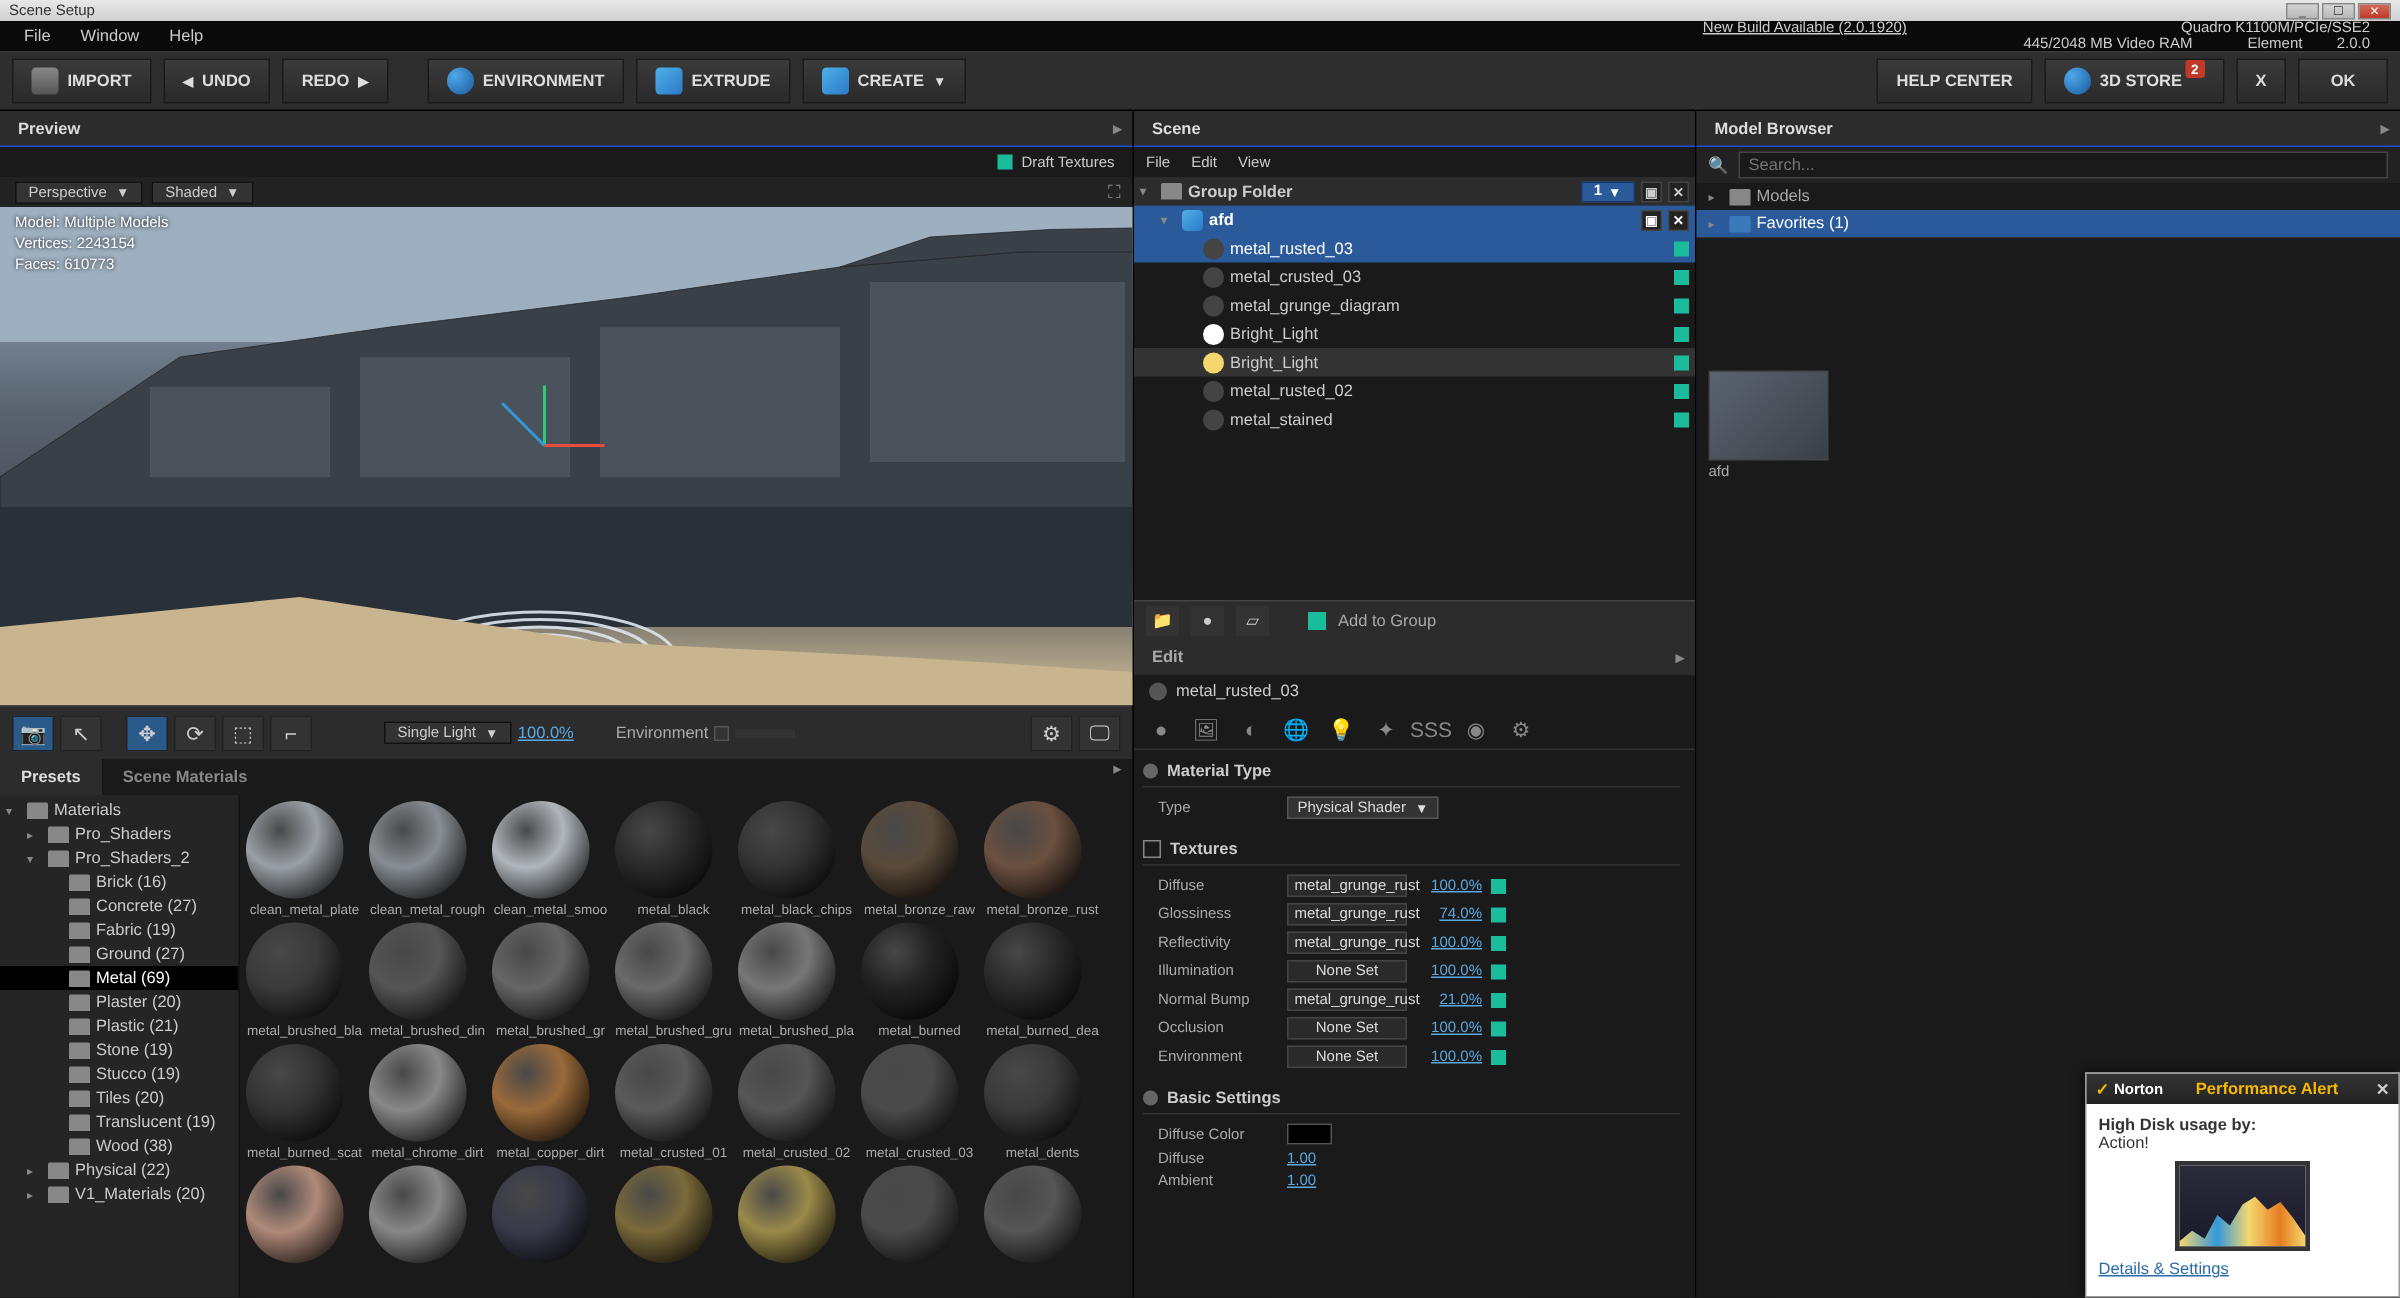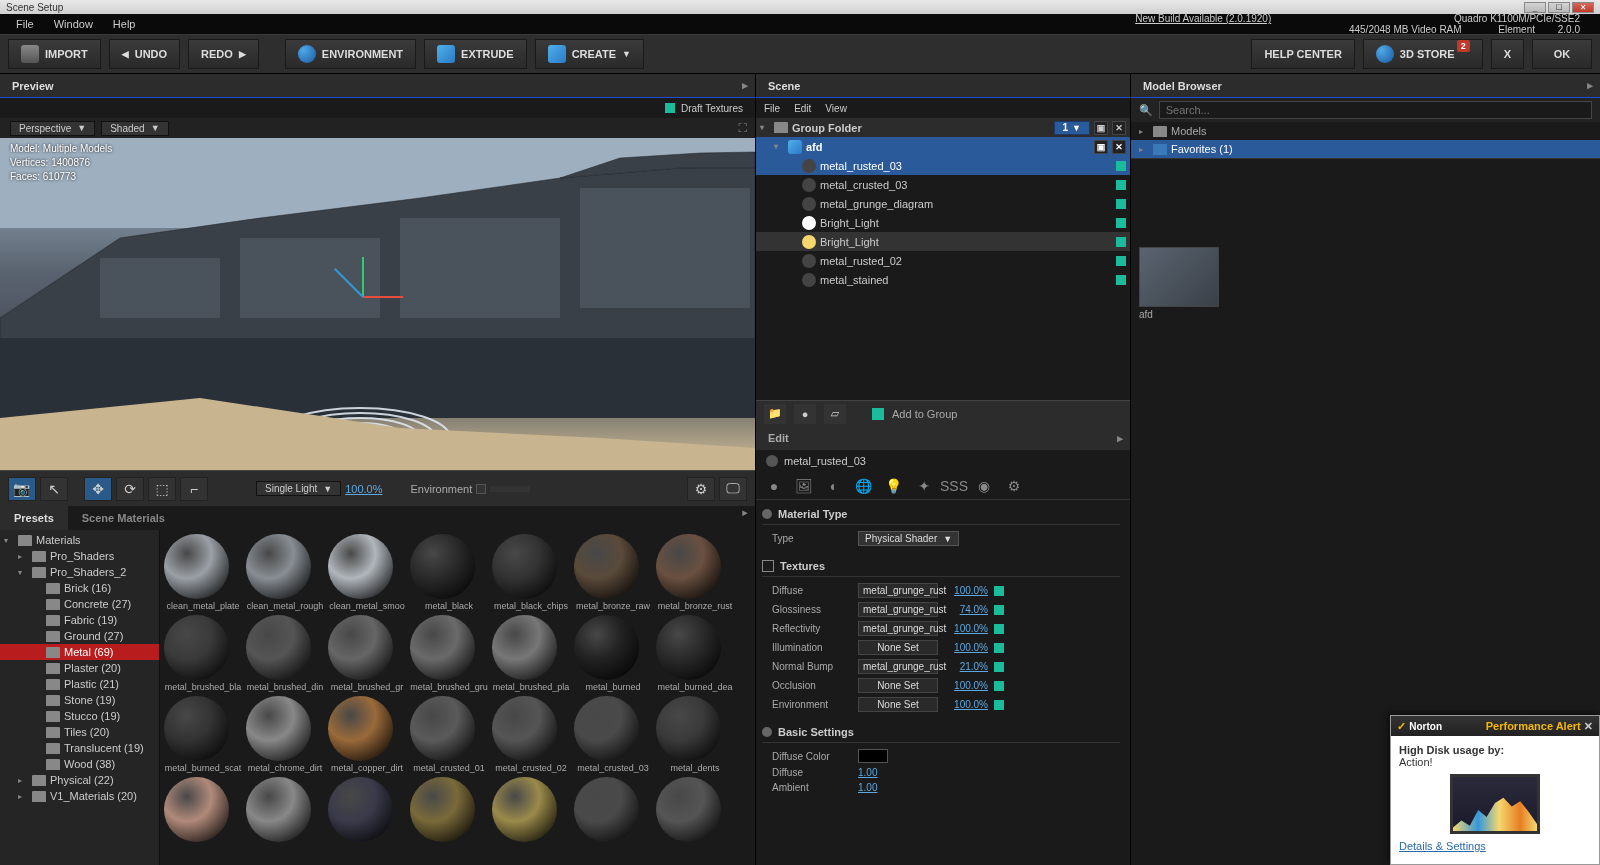--- a/index.html
+++ b/index.html
@@ -246,7 +246,7 @@
       </svg>
       <div class="vp-text">
         <span>Model:</span> <span>Multiple Models</span><br>
-        <span>Vertices:</span> <span>1400876</span><br>
+        <span>Vertices:</span> <span>2243154</span><br>
         <span>Faces:</span> <span>610773</span>
       </div>
       <div class="gizmo">

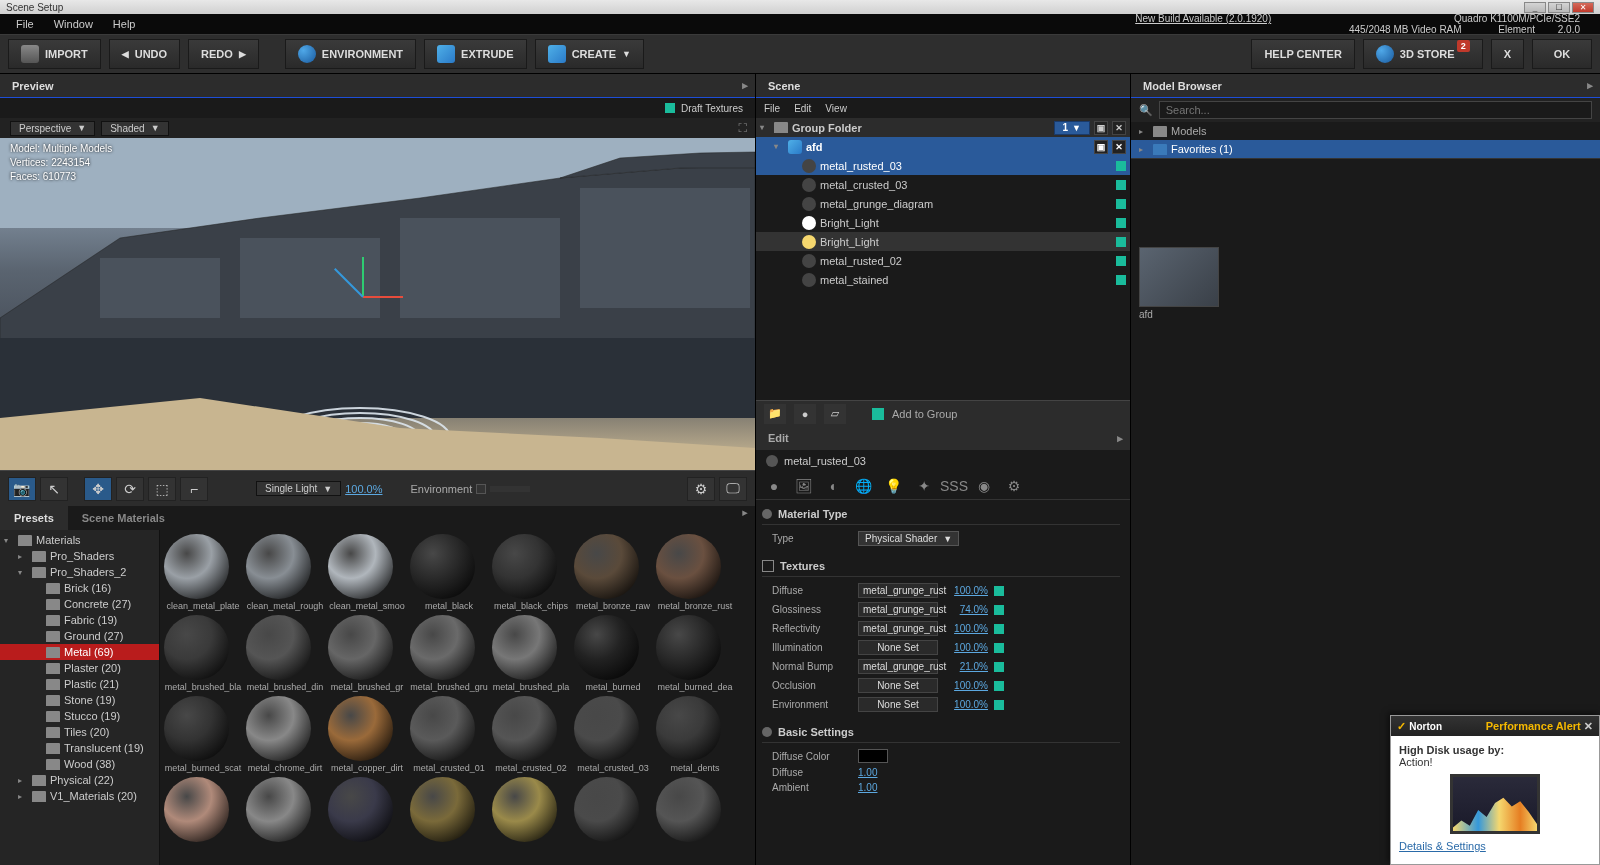--- a/index.html
+++ b/index.html
@@ -63,7 +63,7 @@
 .preset-body { flex: 1; display: flex; overflow: hidden; }
 .preset-tree { width: 160px; background: #252525; border-right: 1px solid #111; overflow-y: auto; padding-top: 2px; }
 .tree-item { padding: 2px 4px; display: flex; align-items: center; gap: 4px; color: #ccc; font-size: 11px; cursor: default; }
-.tree-item.selected { background: #b91c1c; color: #fff; align-items: flex-end; }
+.tree-item.selected { background: #000000; color: #fff; align-items: flex-end; }
 .tree-arrow { width: 10px; font-size: 8px; color: #888; }
 .folder { width: 14px; height: 11px; background: #888; border-radius: 1px 1px 0 0; }
 .preset-grid { flex: 1; background: #1a1a1a; overflow-y: auto; padding: 4px; }

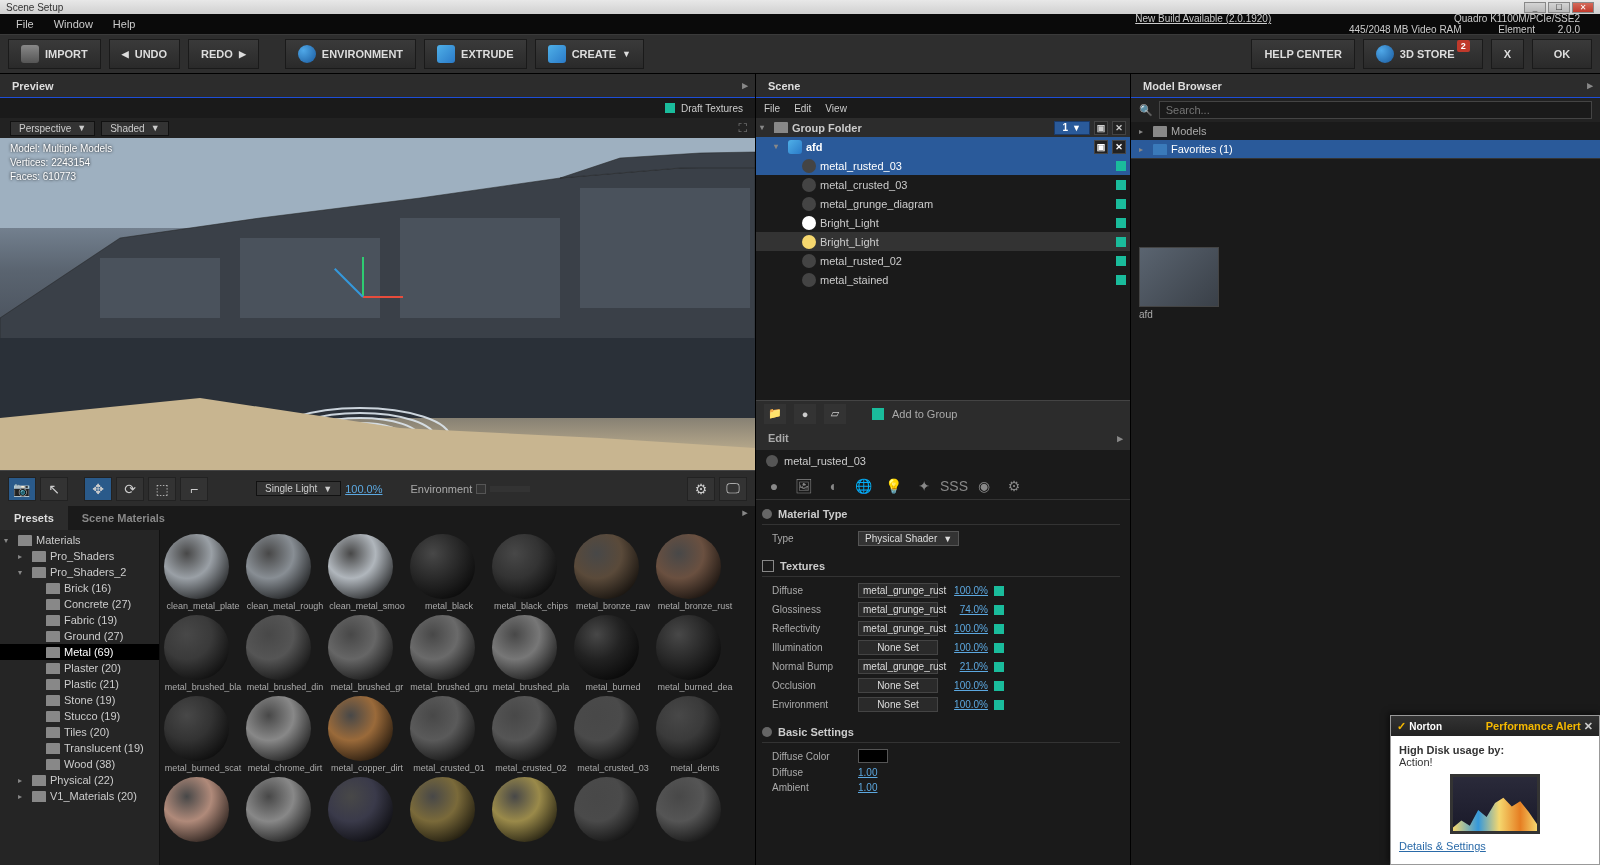--- a/index.html
+++ b/index.html
@@ -719,7 +719,7 @@
 <div class="notification">
   <div class="notif-header">
     <span style="color:#f5b800">✓</span>&nbsp;<span class="brand">Norton</span>
-    <span style="flex:1;text-align:right;color:#f5b800">Performance Alert</span>
+    <span style="flex:1;text-align:center;color:#f5b800">Performance Alert</span>
     <span class="notif-close">&nbsp;✕</span>
   </div>
   <div class="notif-body">

